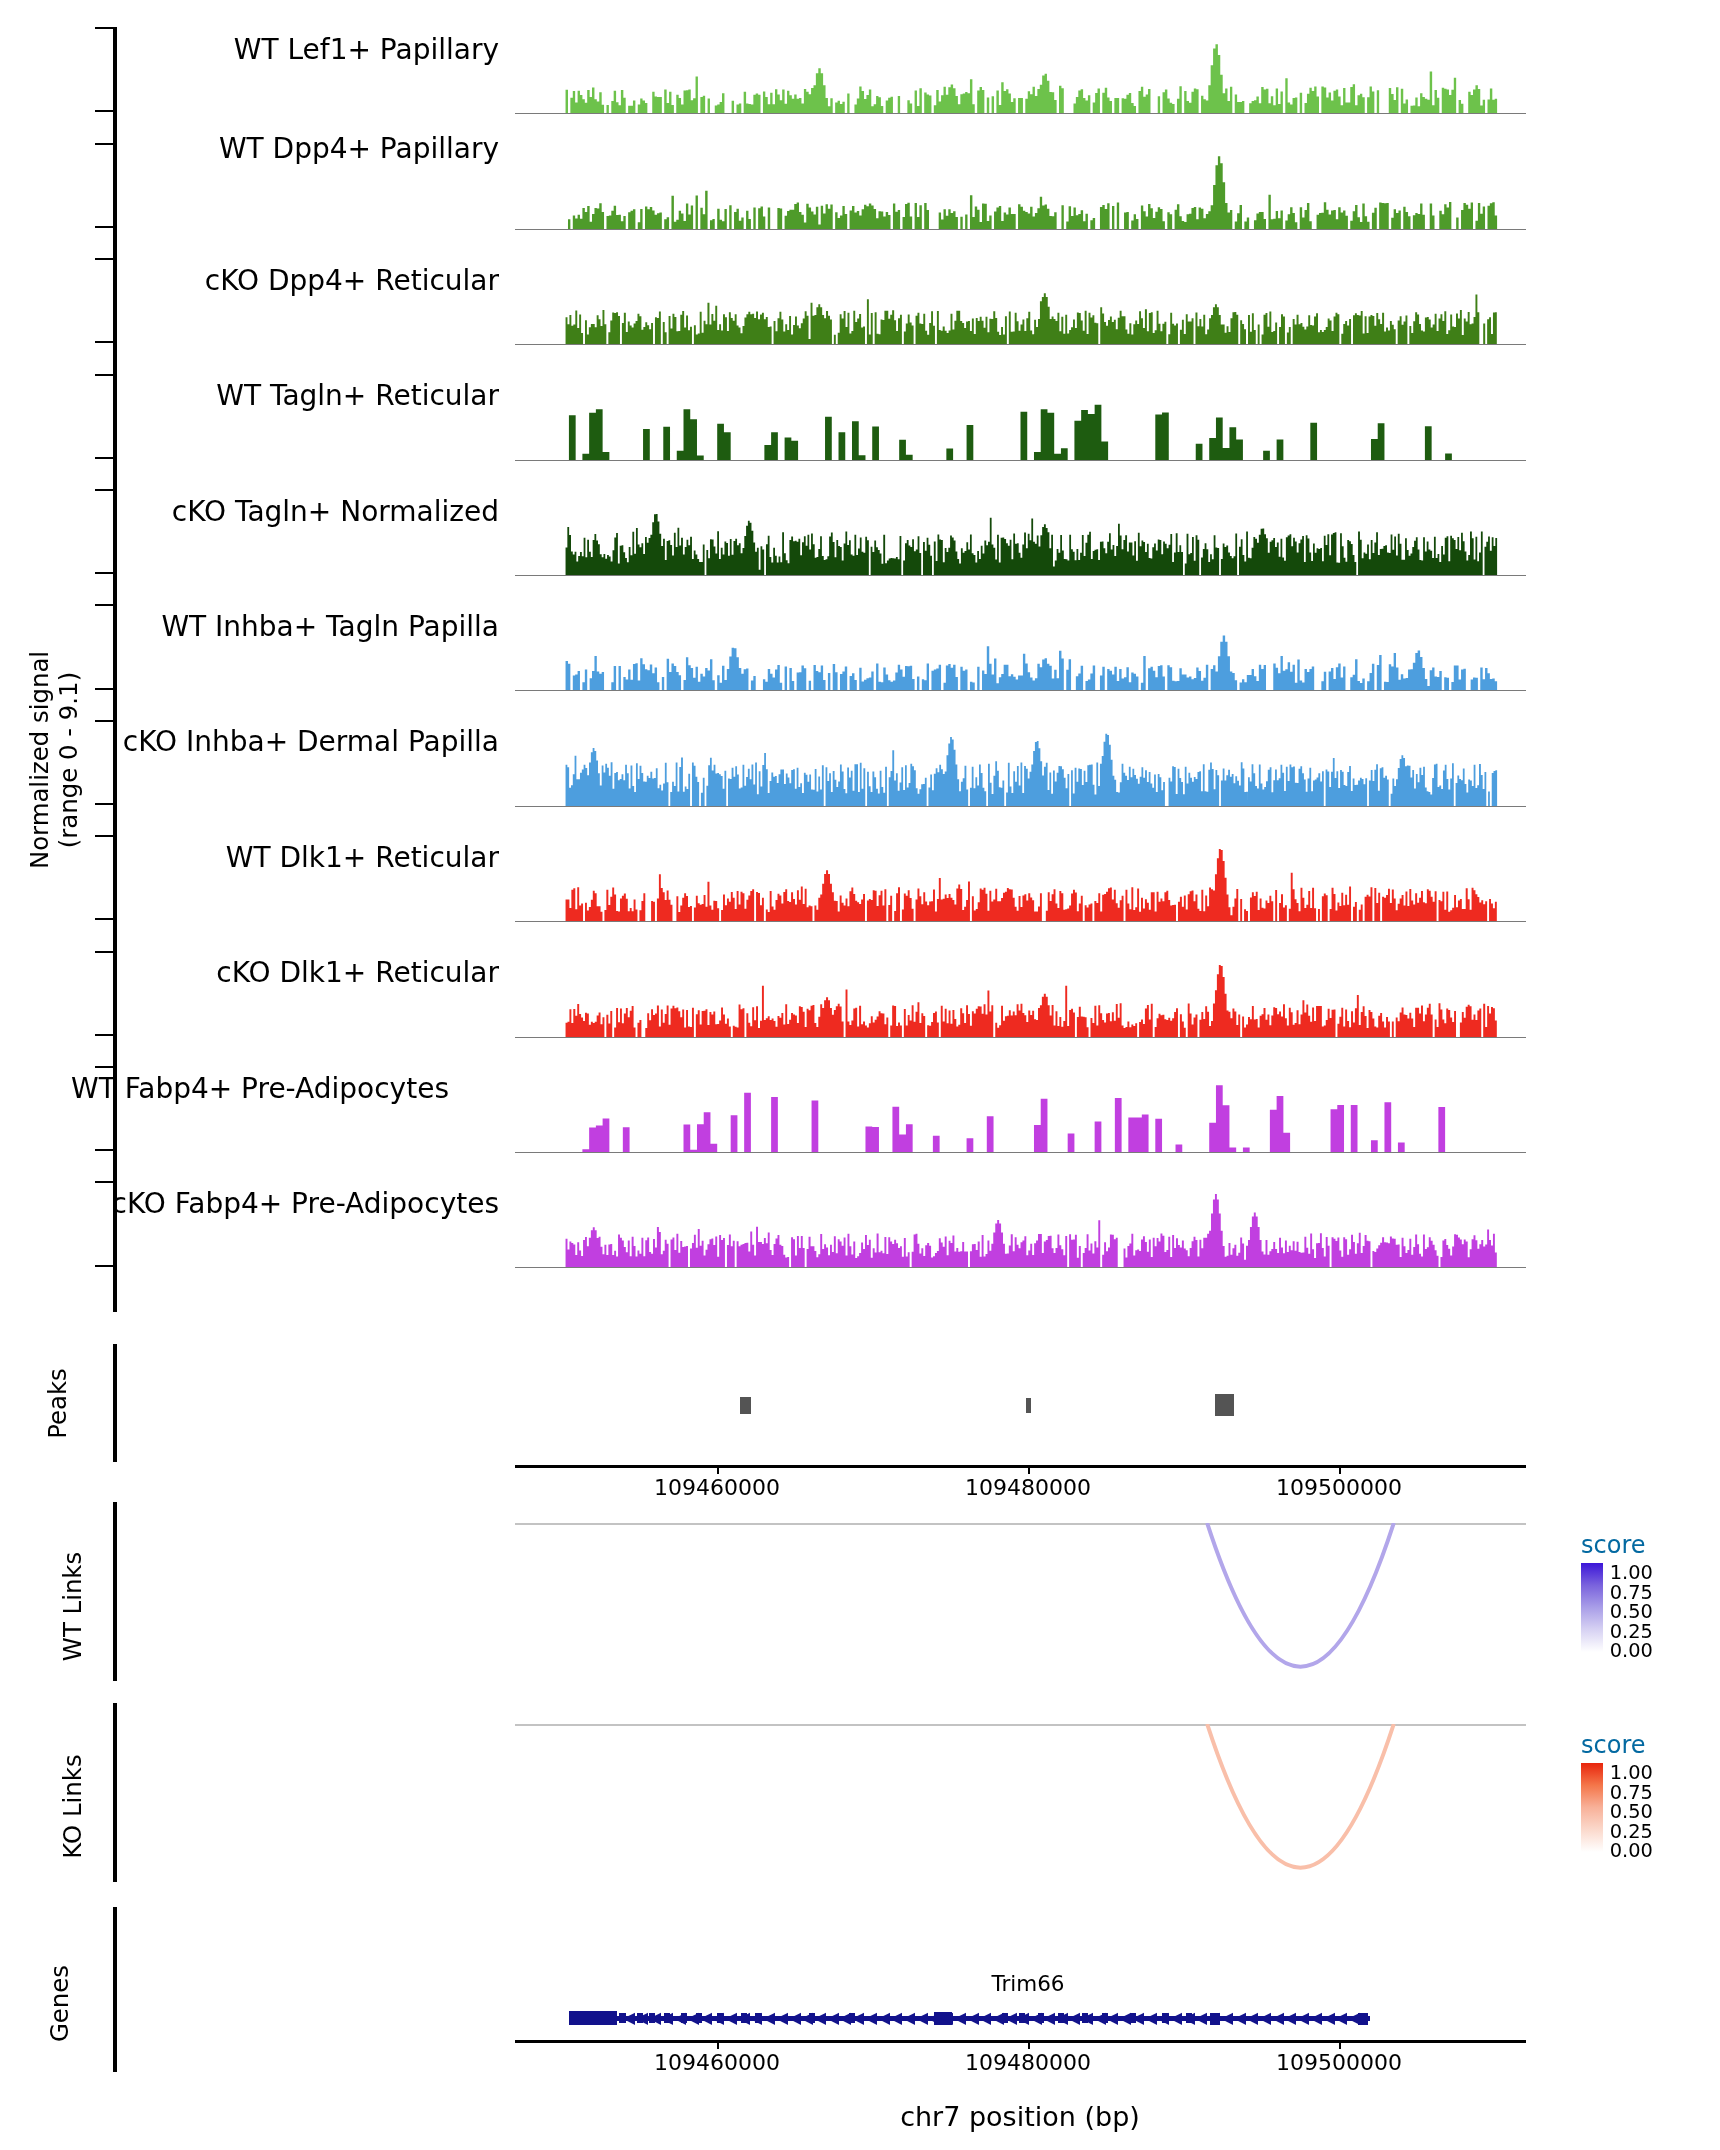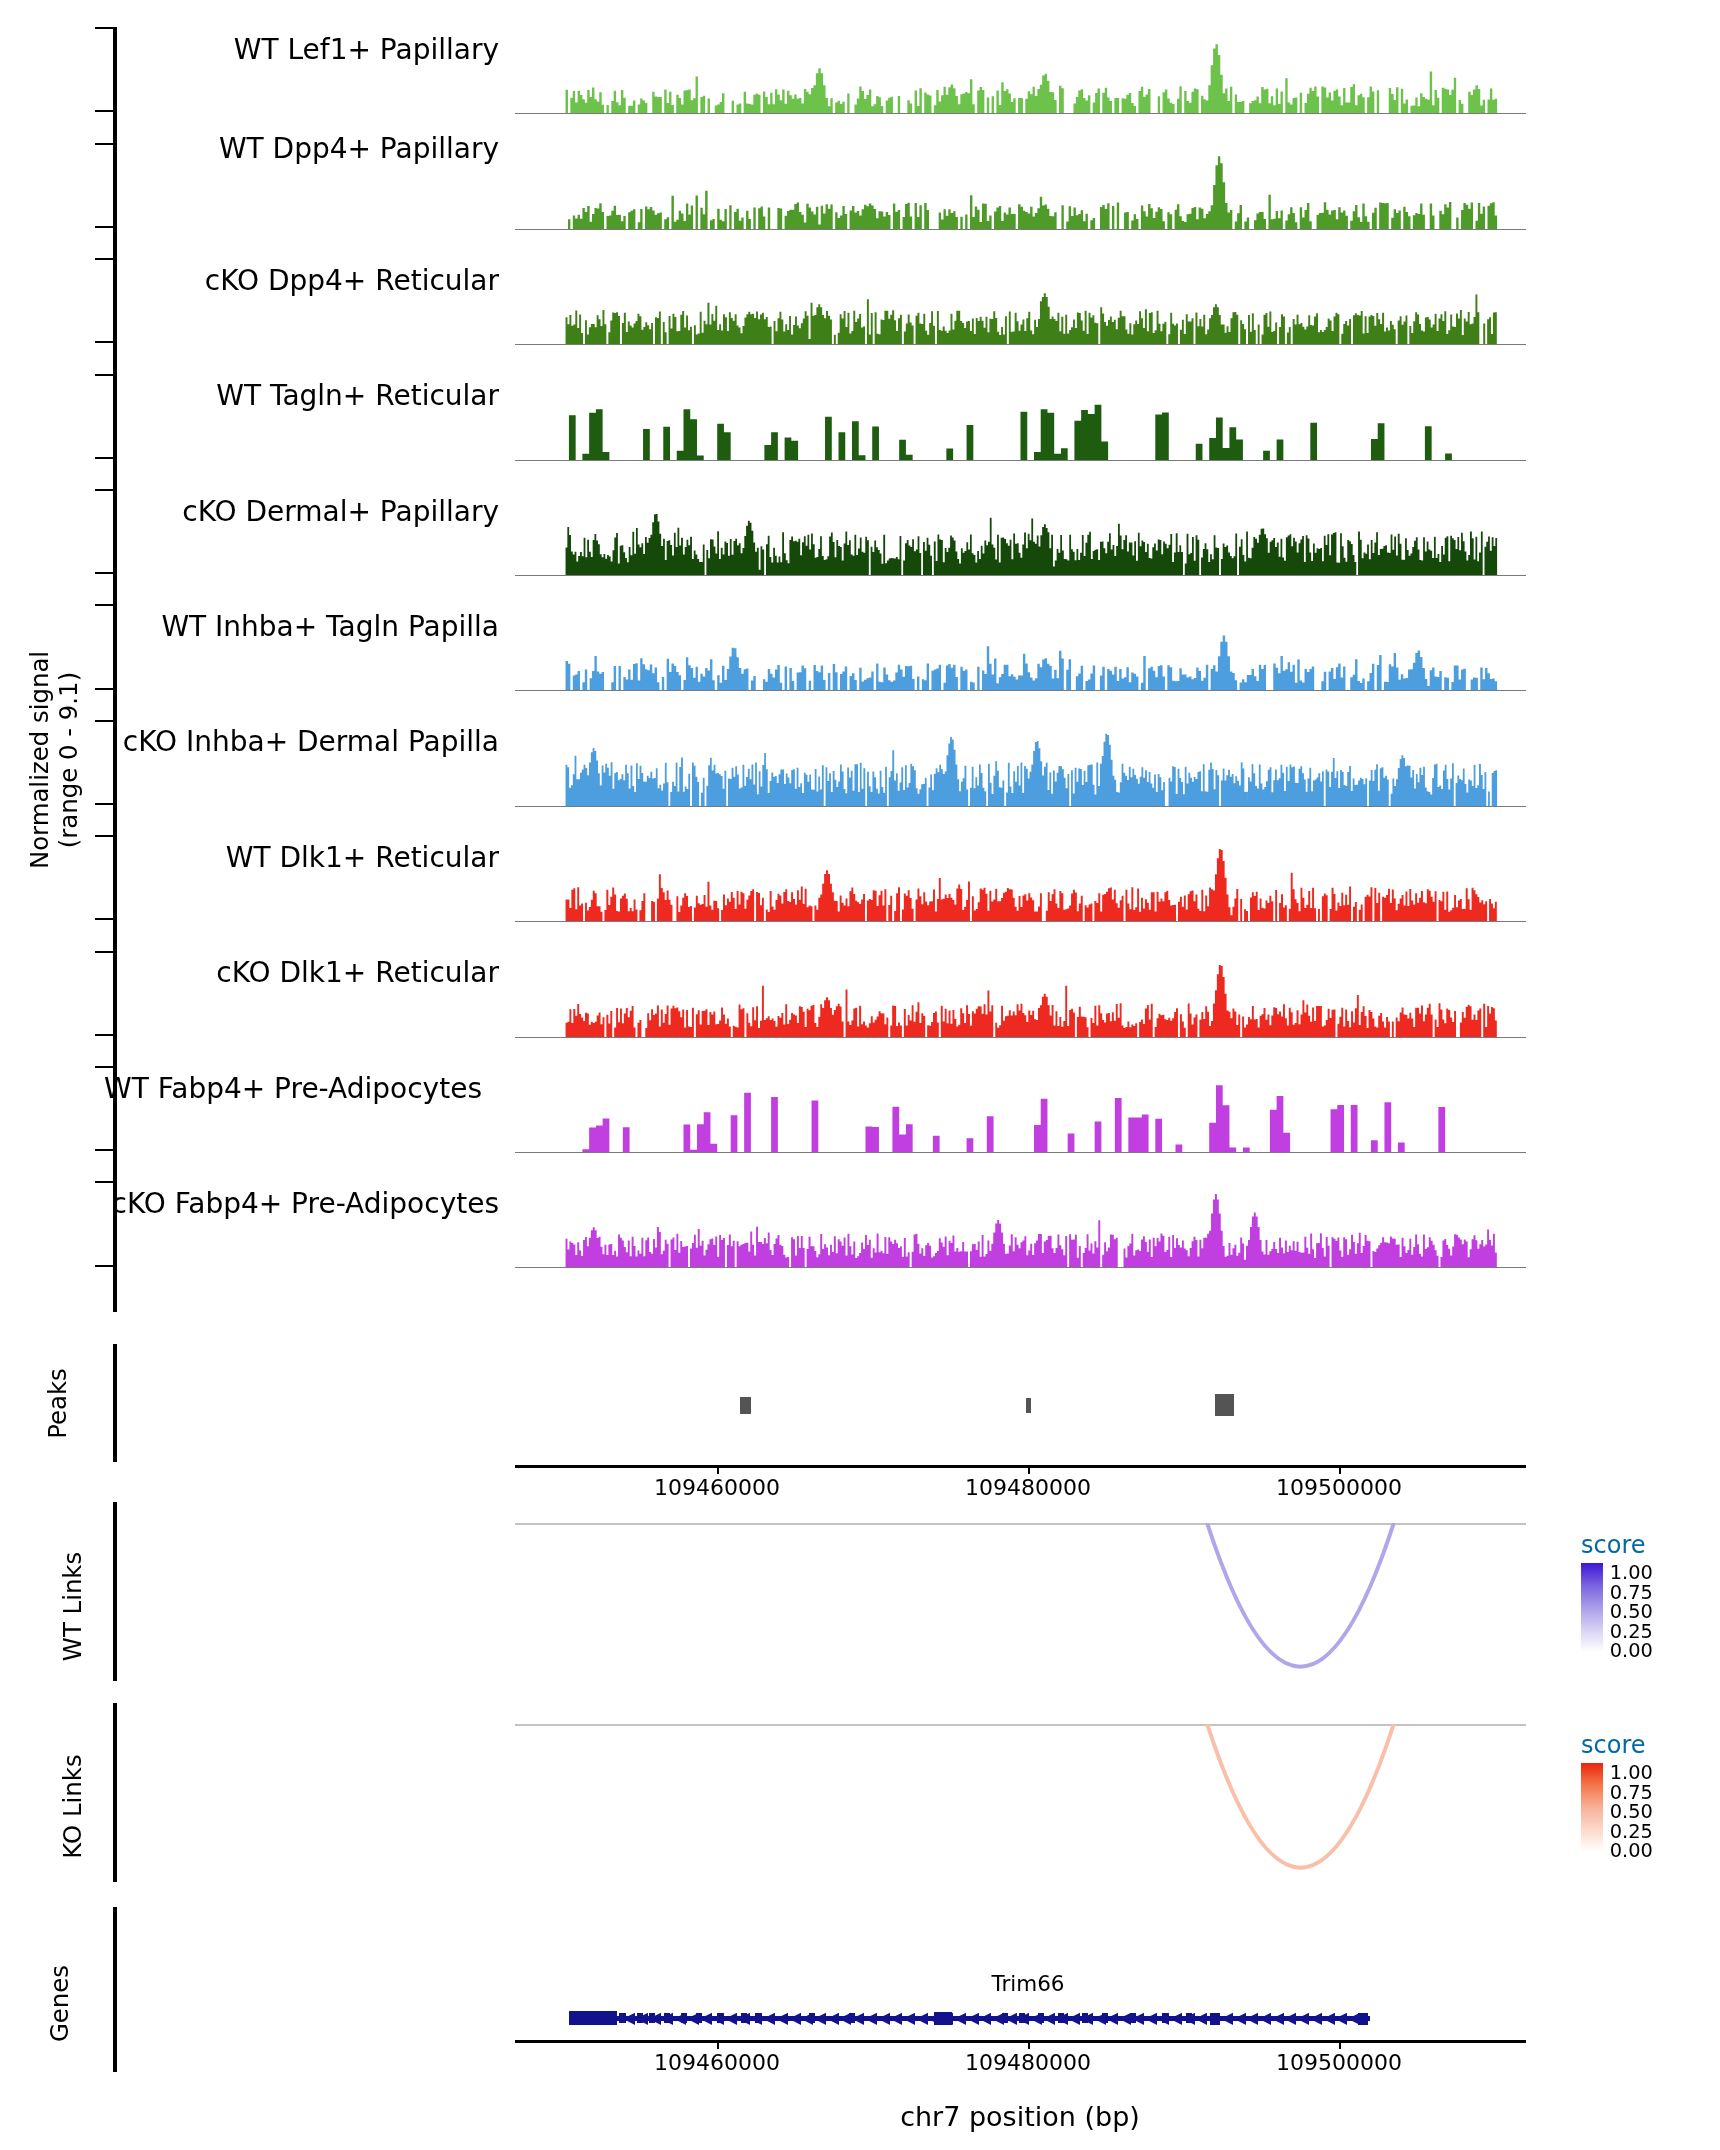--- a/index.html
+++ b/index.html
@@ -439,7 +439,7 @@
     <div class="track-label" style="top: 379px; right: 1222px;">WT Tagln+ Reticular</div>
     <div class="tick" style="left: 95px; top: 572px; width: 21.5px;"></div>
     <div class="tick" style="left: 95px; top: 489px; width: 21.5px;"></div>
-    <div class="track-label" style="top: 495px; right: 1222px;">cKO Dermal+ Papillary</div>
+    <div class="track-label" style="top: 495px; right: 1222px;">cKO Tagln+ Normalized</div>
     <div class="tick" style="left: 95px; top: 688px; width: 21.5px;"></div>
     <div class="tick" style="left: 95px; top: 604px; width: 21.5px;"></div>
     <div class="track-label" style="top: 610px; right: 1222px;">WT Inhba+ Tagln Papilla</div>

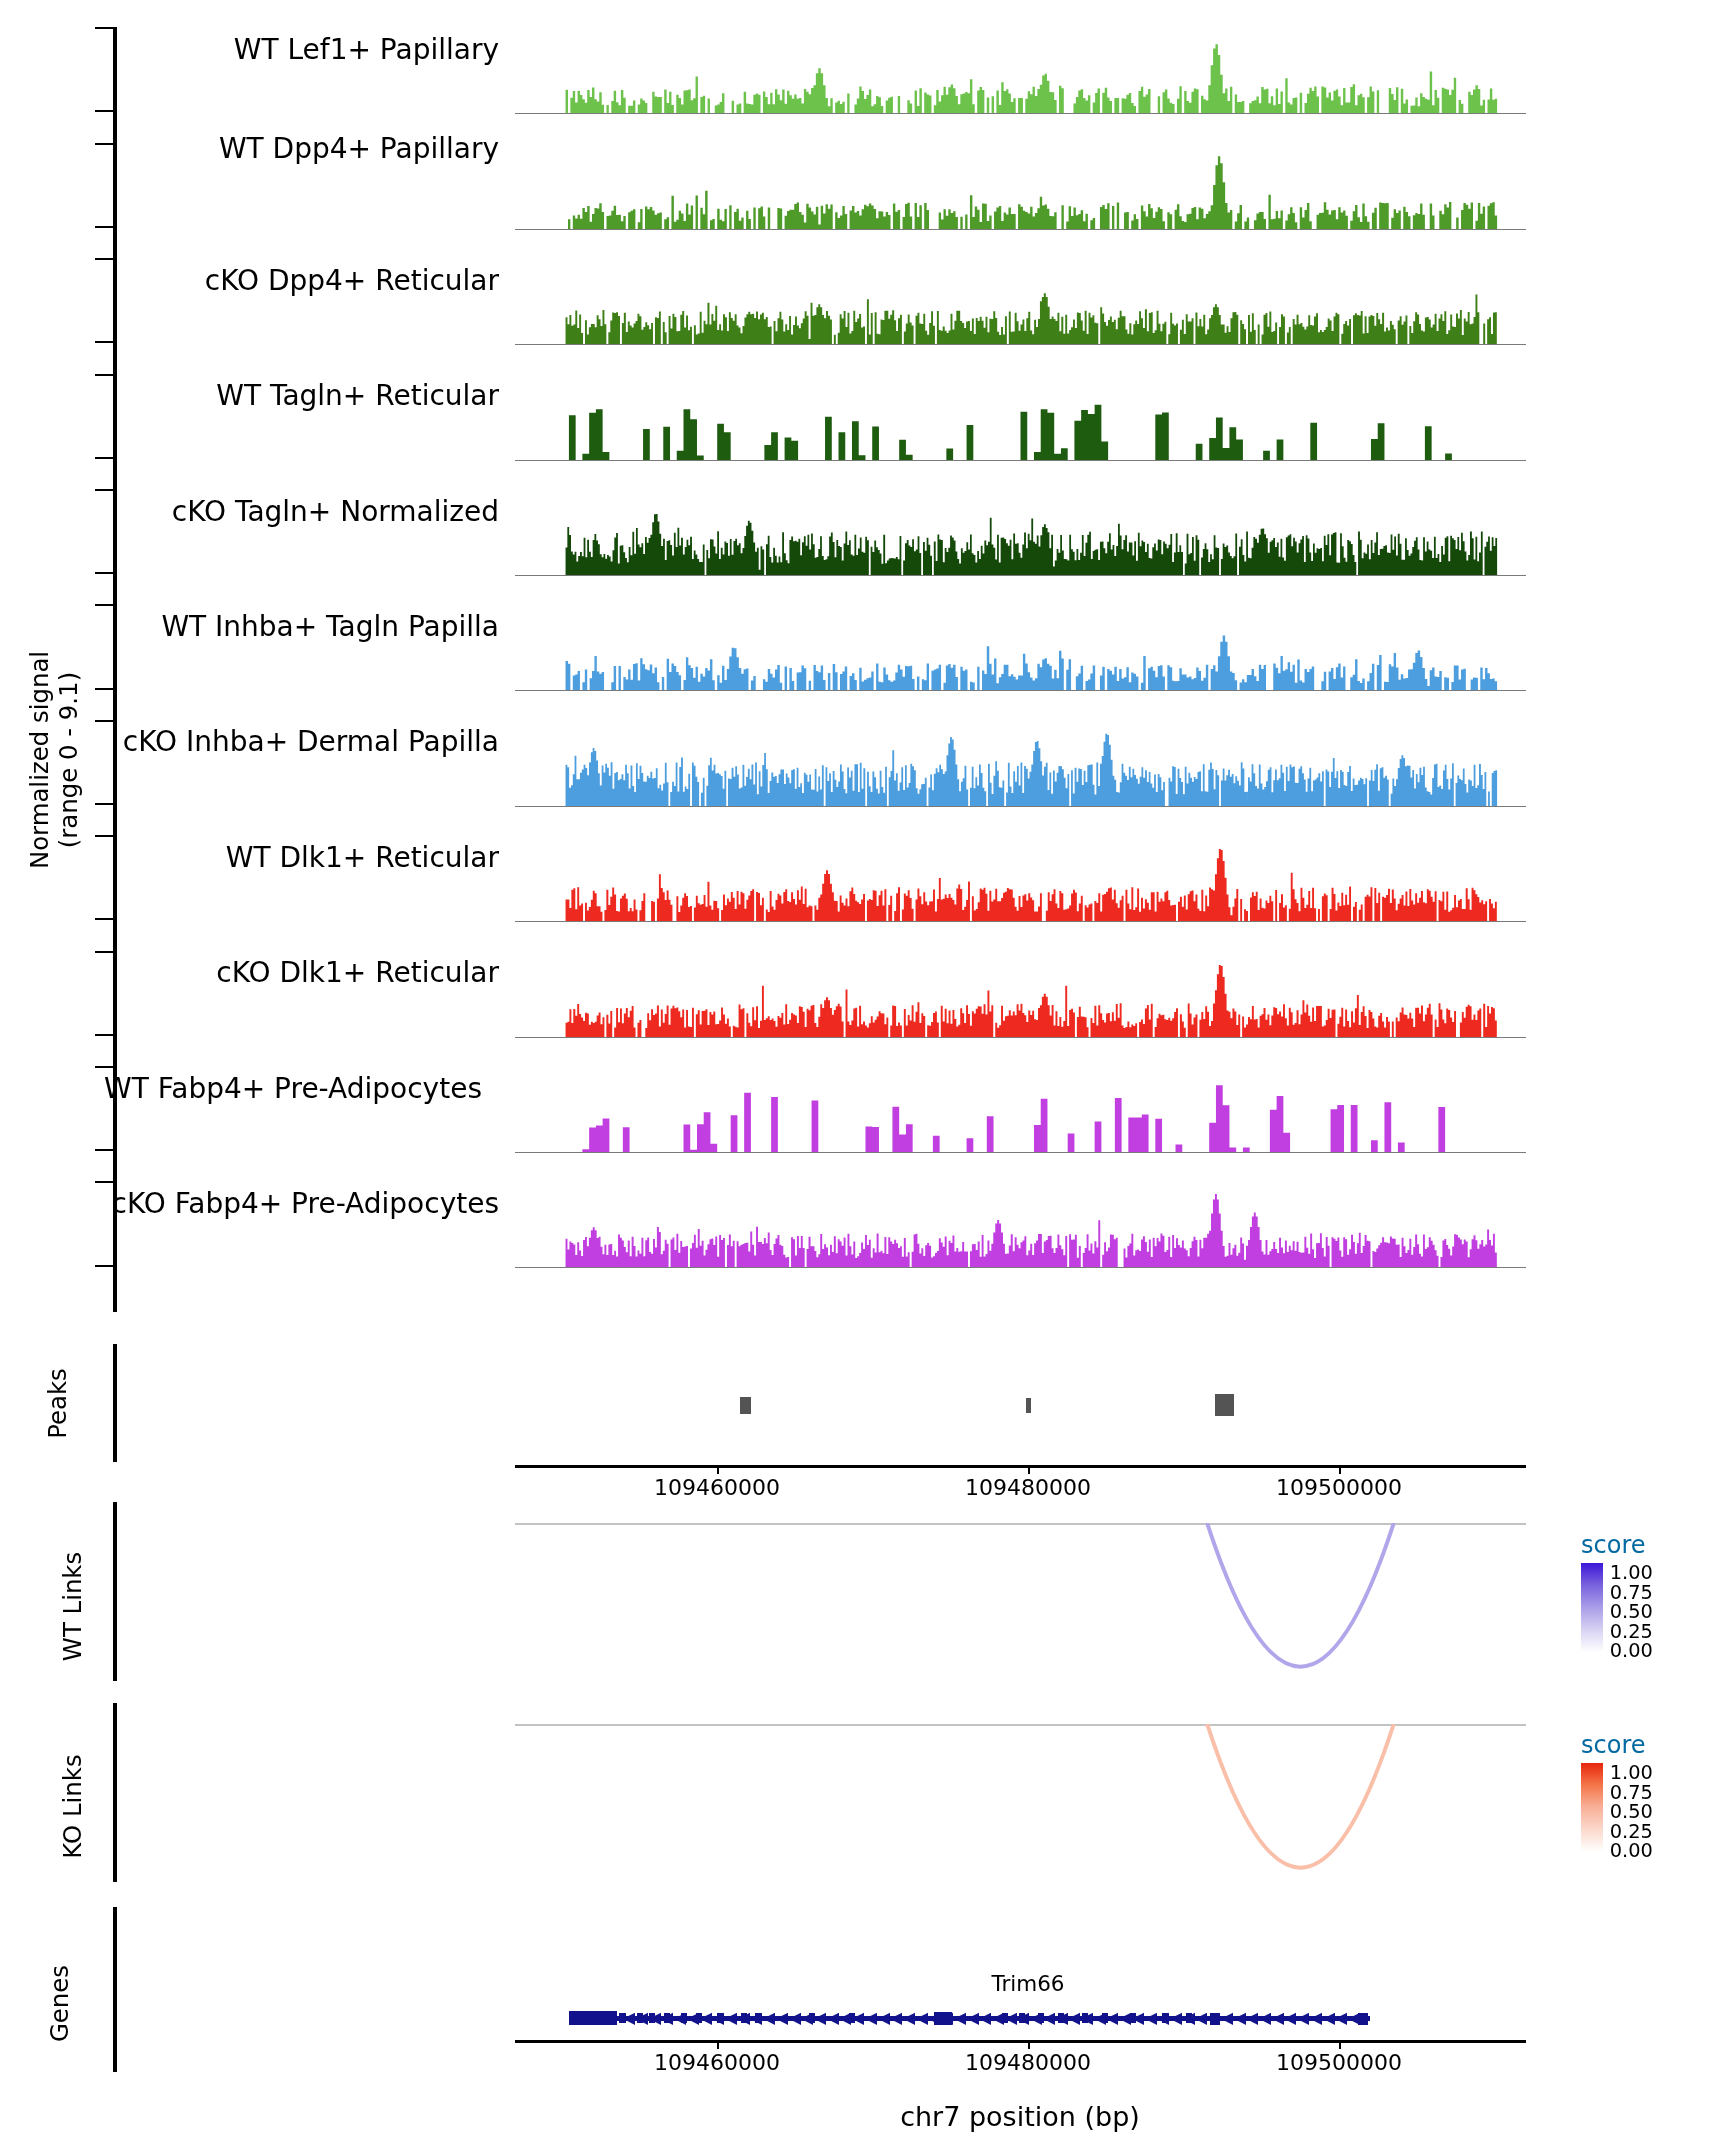--- a/index.html
+++ b/index.html
@@ -454,7 +454,7 @@
     <div class="track-label" style="top: 956px; right: 1222px;">cKO Dlk1+ Reticular</div>
     <div class="tick" style="left: 95px; top: 1149px; width: 21.5px;"></div>
     <div class="tick" style="left: 95px; top: 1066px; width: 21.5px;"></div>
-    <div class="track-label" style="top: 1072px; right: 1239px; text-align: right;">WT Fabp4+ Pre-Adipocytes</div>
+    <div class="track-label" style="top: 1072px; right: 1272px; text-align: right;">WT Fabp4+ Pre-Adipocytes</div>
     <div class="tick" style="left: 95px; top: 1265px; width: 21.5px;"></div>
     <div class="tick" style="left: 95px; top: 1181px; width: 21.5px;"></div>
     <div class="track-label" style="top: 1187px; right: 1222px; text-align: center;">cKO Fabp4+ Pre-Adipocytes</div>

